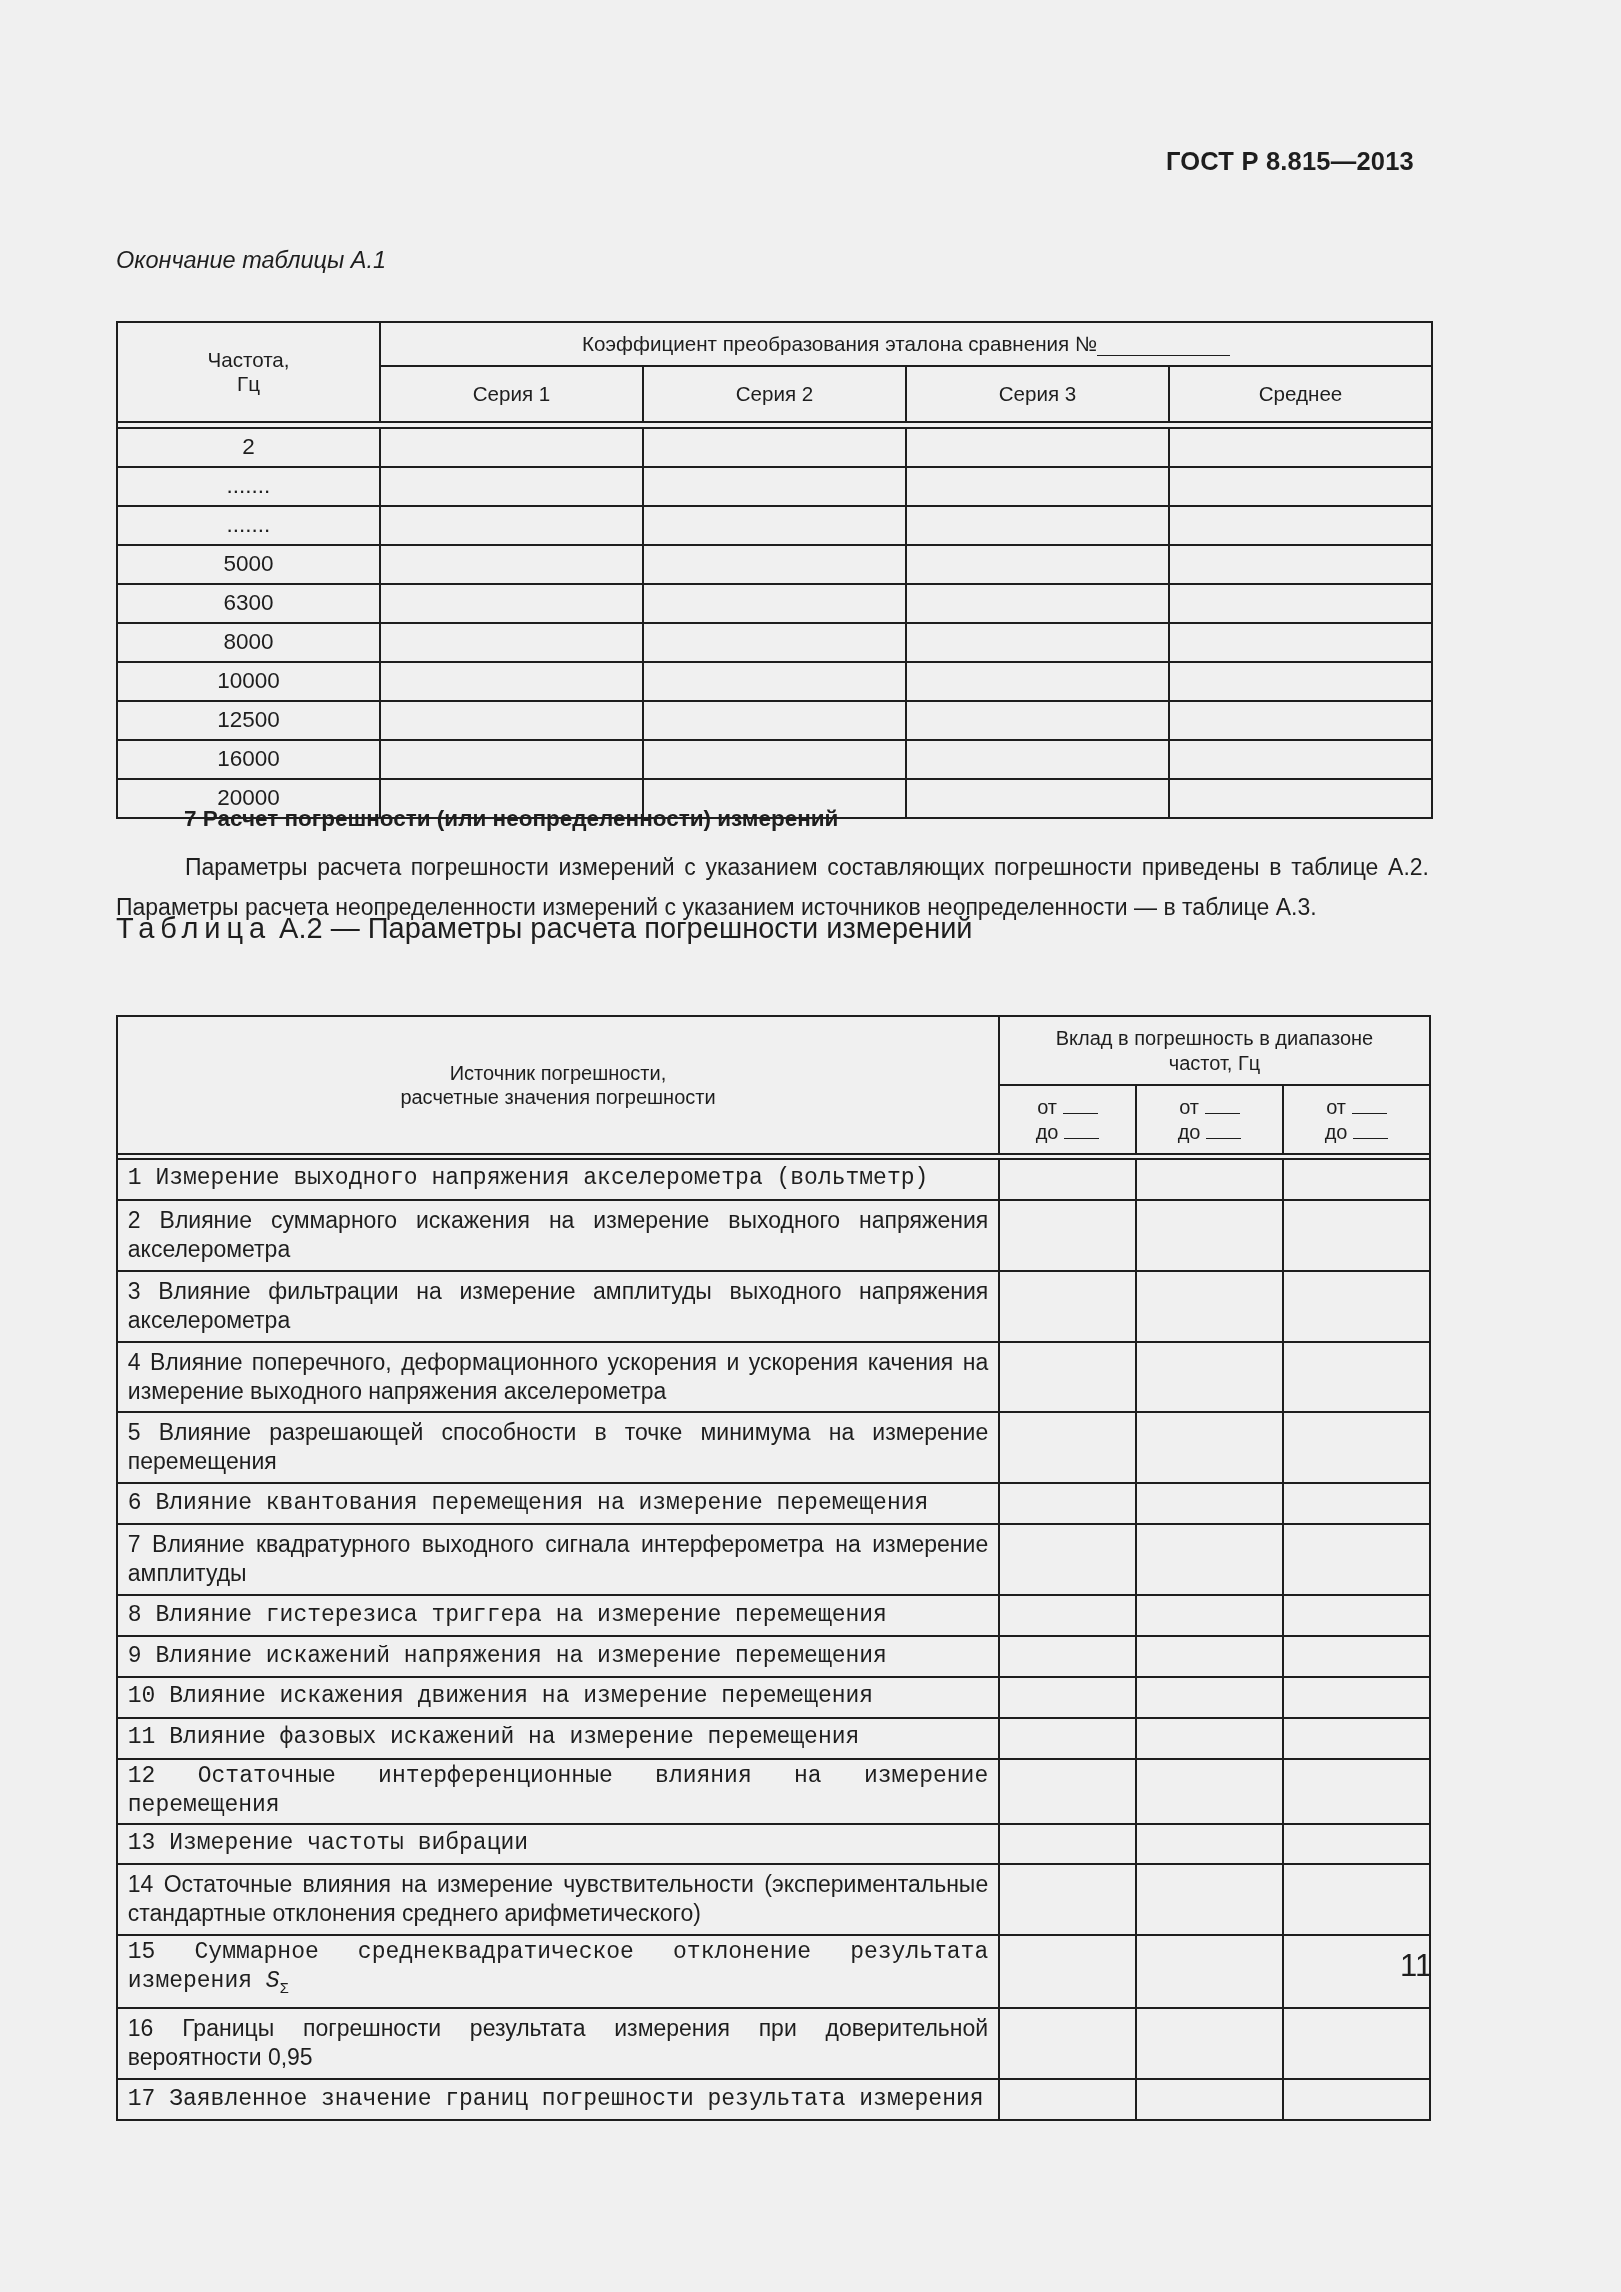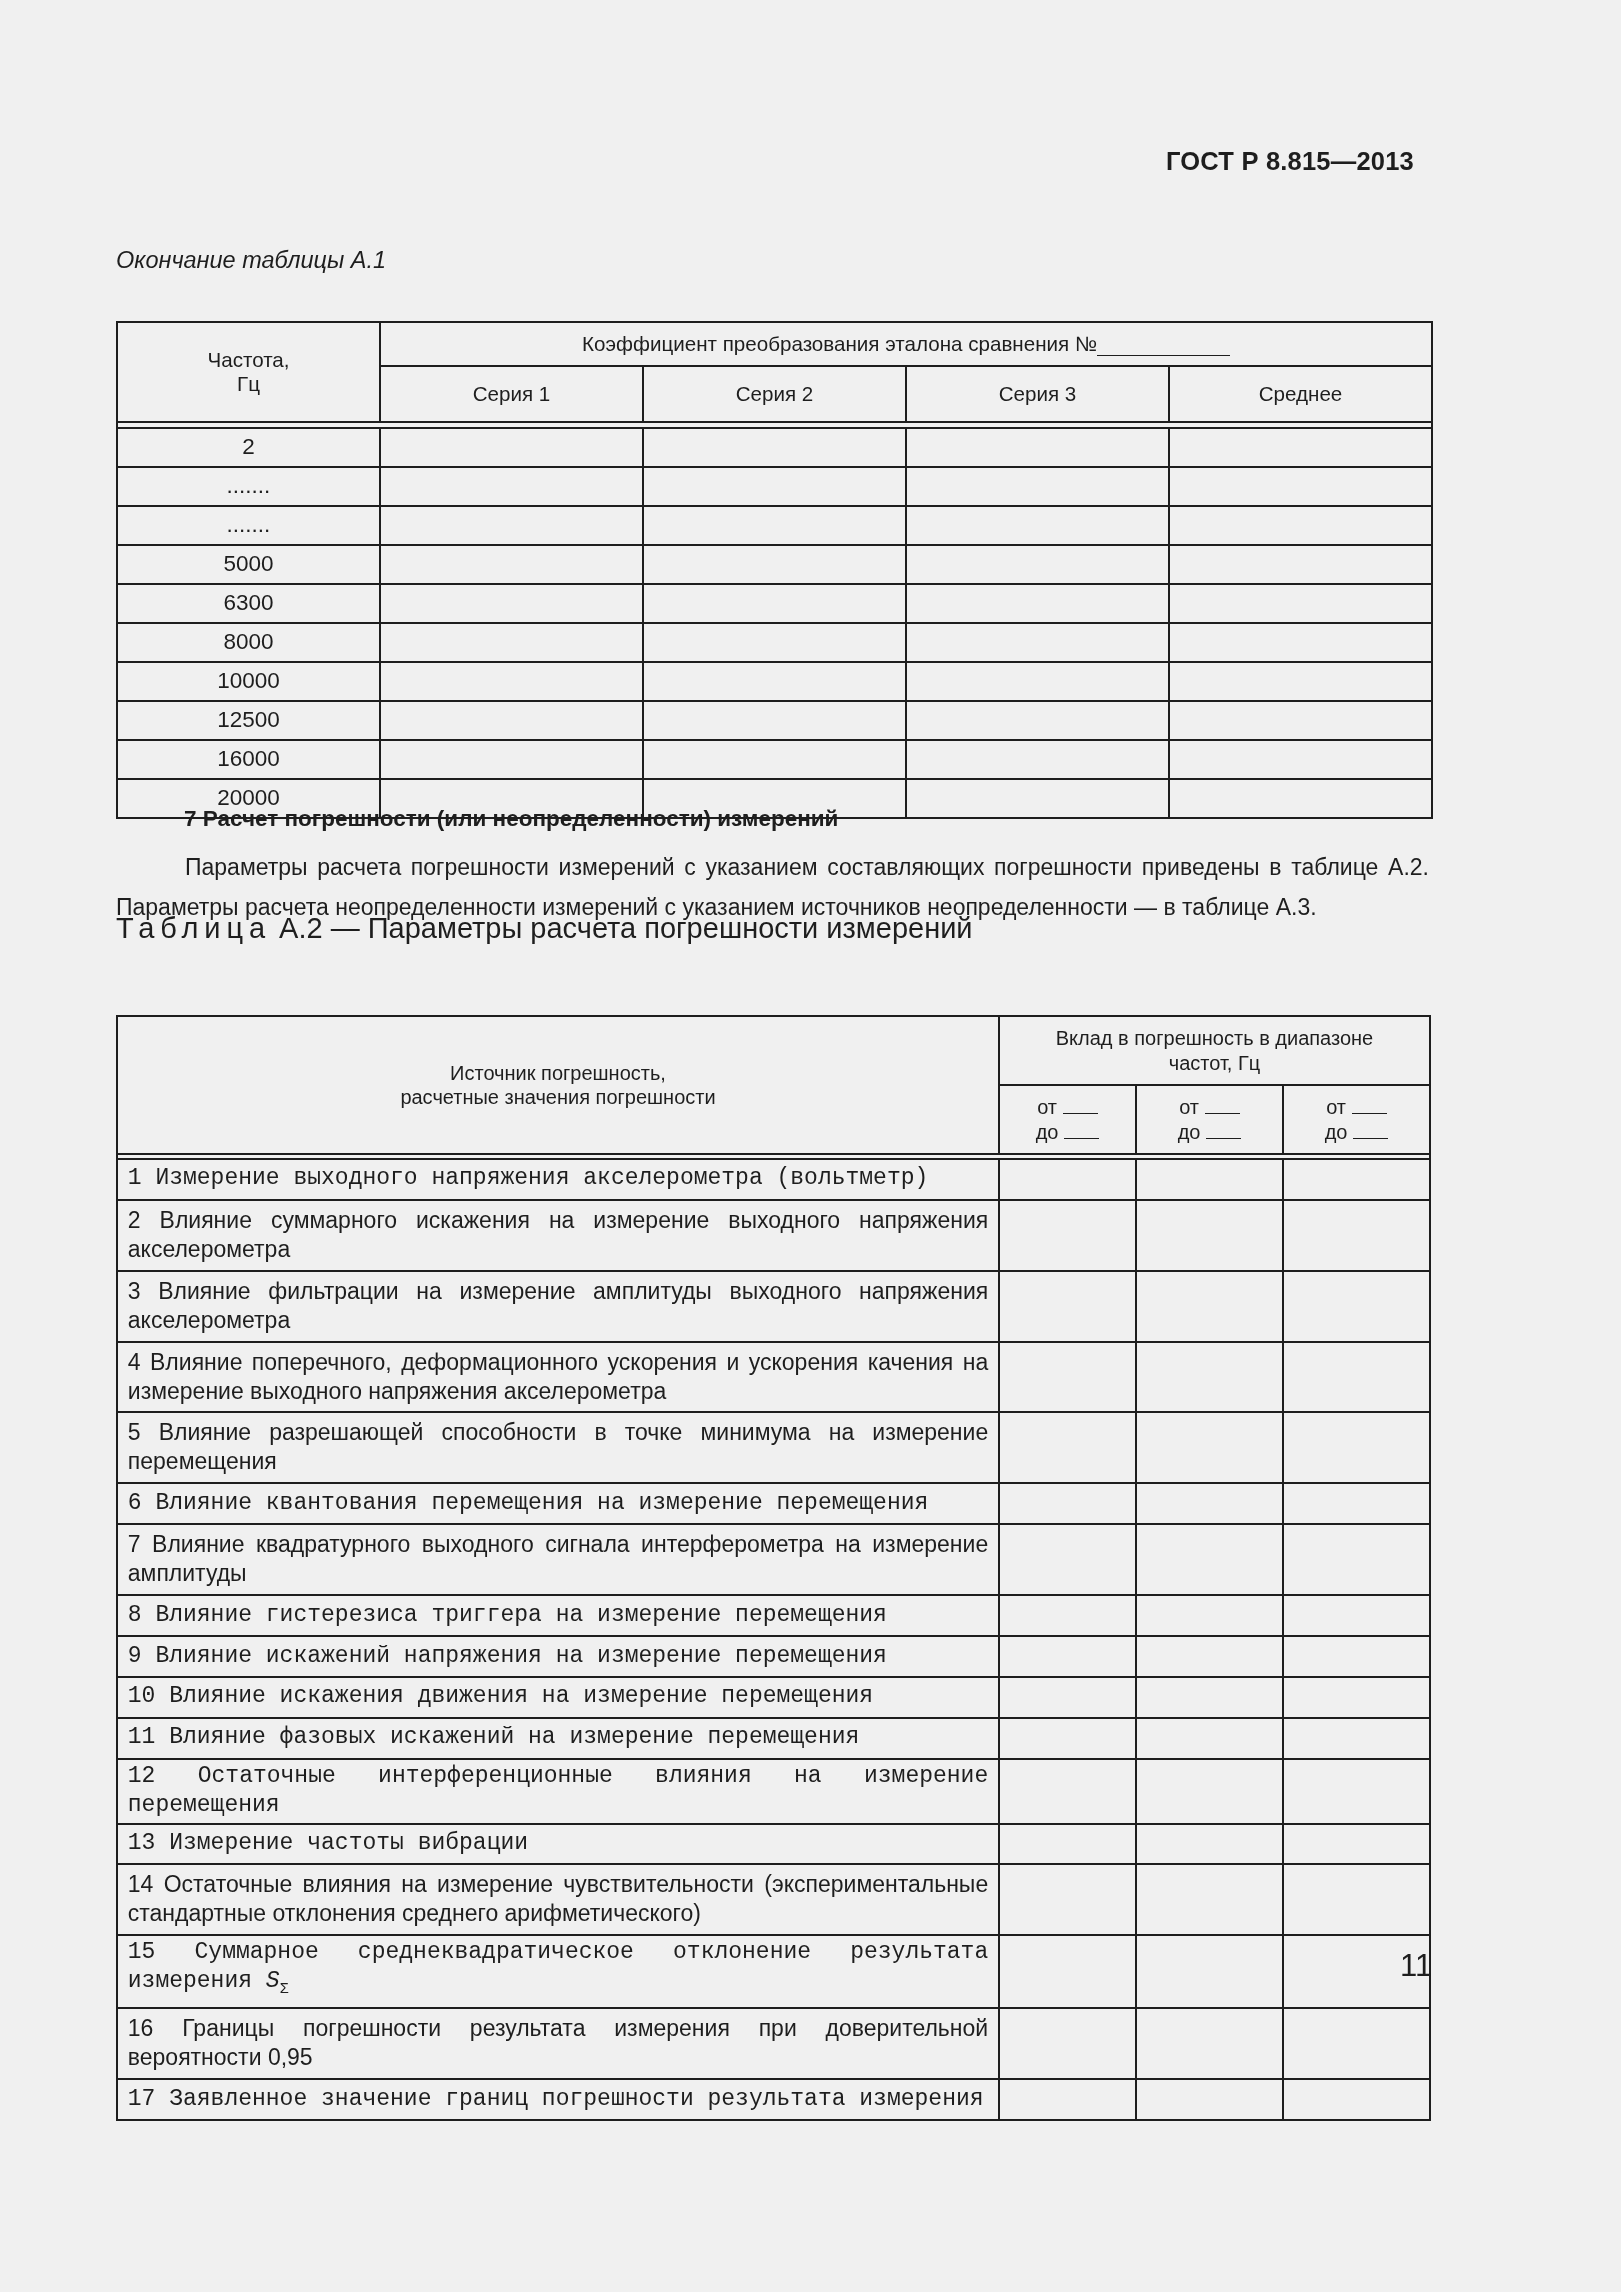--- a/index.html
+++ b/index.html
@@ -192,7 +192,7 @@
   <thead>
     <tr class="h-top">
       <th rowspan="2">
-        <span>Источник погрешность,</span><br>
+        <span>Источник погрешности,</span><br>
         <span>расчетные значения погрешности</span>
       </th>
       <th colspan="3">

